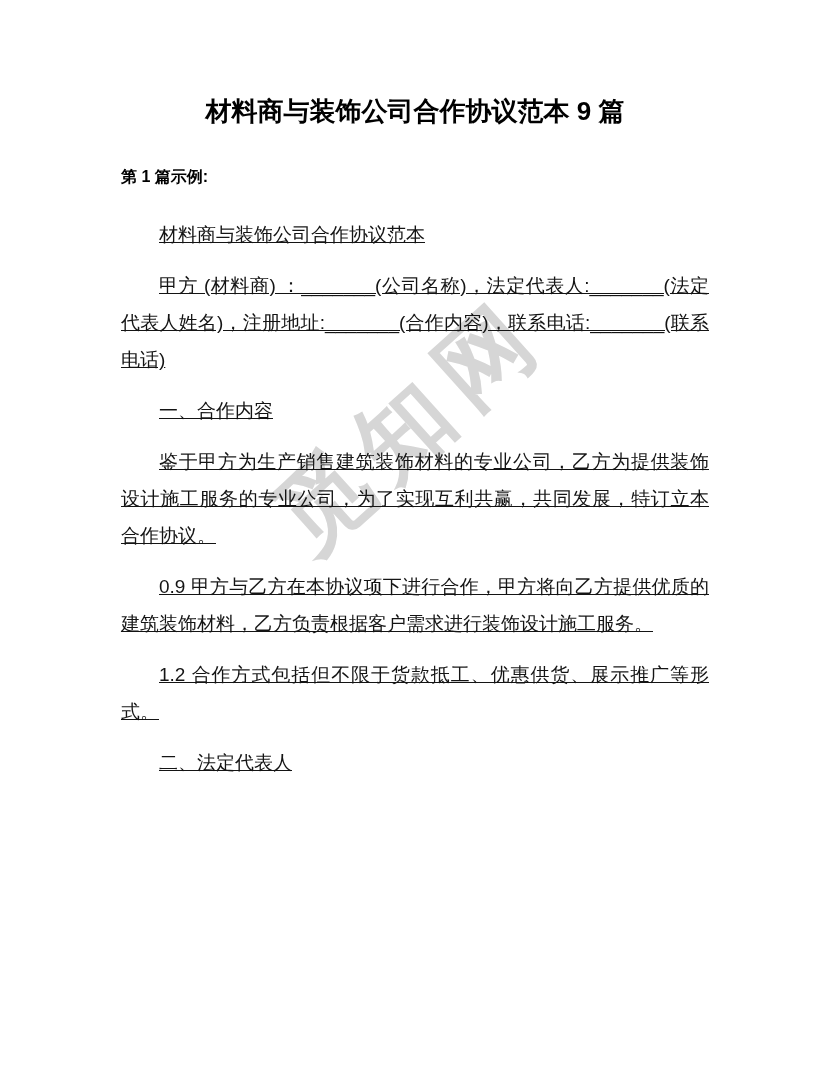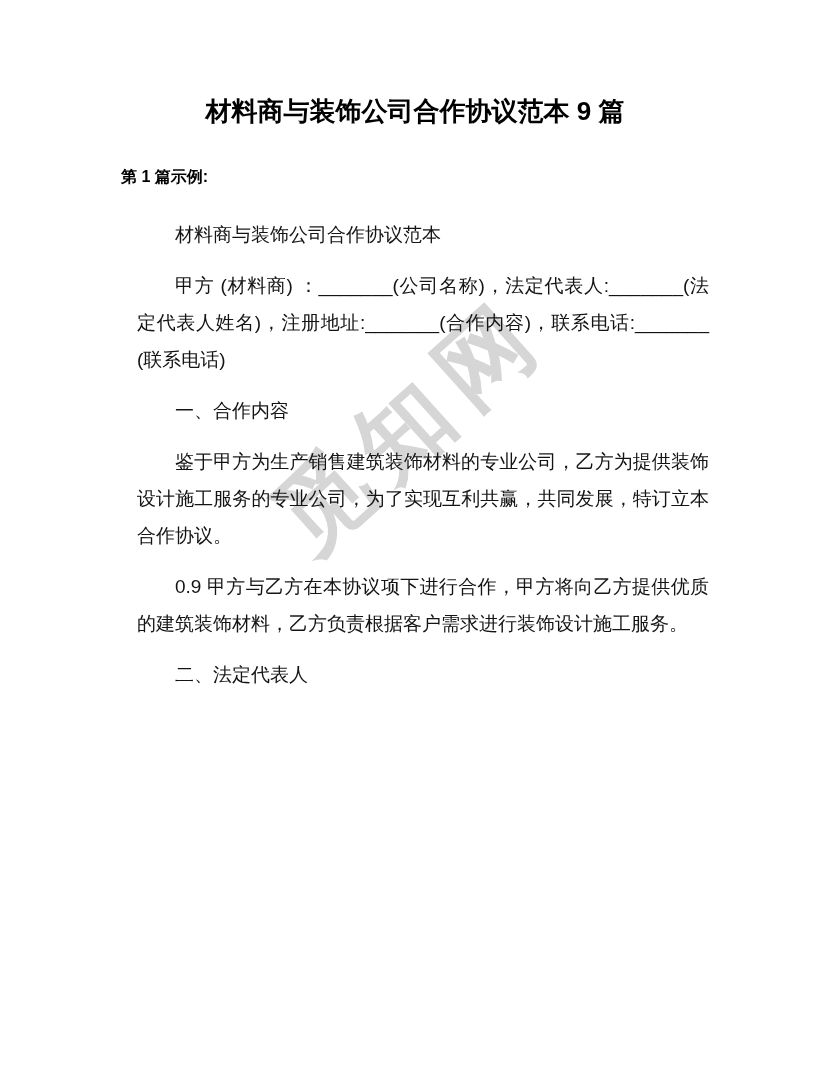--- a/index.html
+++ b/index.html
@@ -54,10 +54,11 @@
     color: #000000;
   }
   .para {
-    margin: 0 0 14px 16px;
+    margin: 0 0 14px 0;
     text-indent: 2em;
     text-align: justify;
     word-break: break-all;
+    text-decoration: underline;
   }
 </style>
 </head>

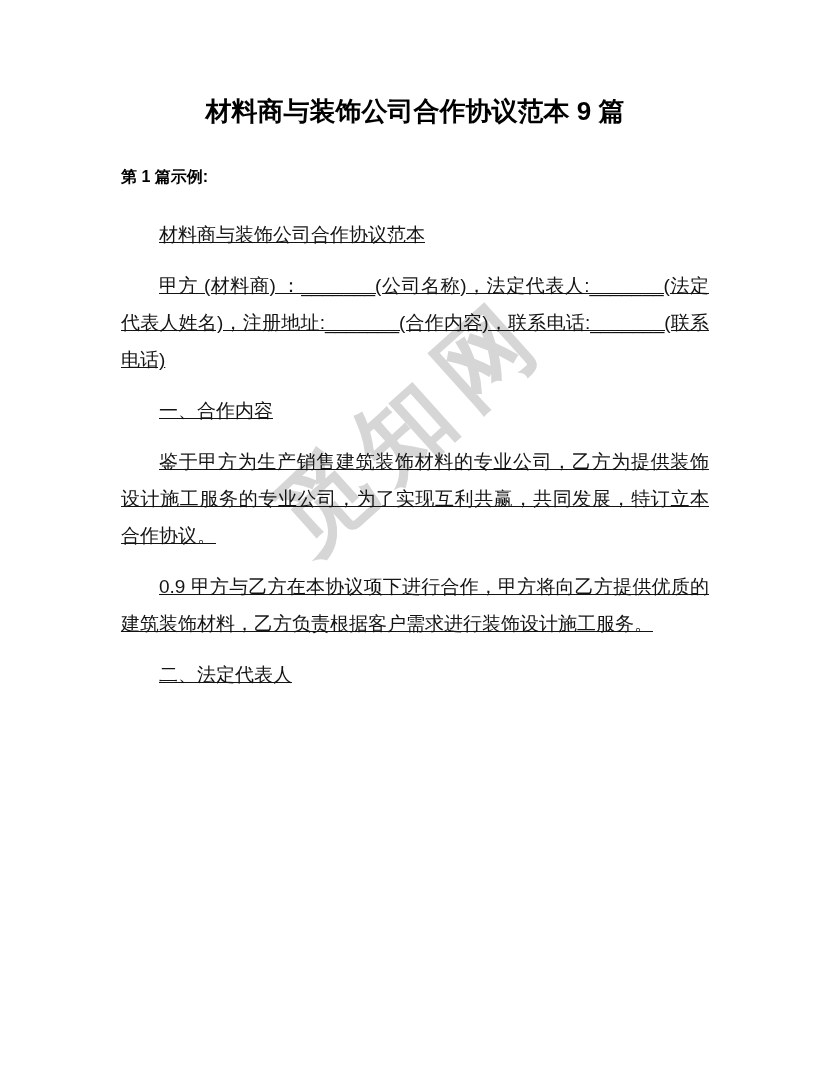--- a/index.html
+++ b/index.html
@@ -84,6 +84,7 @@
 
     <p class="para">0.9 甲方与乙方在本协议项下进行合作，甲方将向乙方提供优质的建筑装饰材料，乙方负责根据客户需求进行装饰设计施工服务。</p>
 
+    <p class="para">1.2 合作方式包括但不限于货款抵工、优惠供货、展示推广等形式。</p>
 
 
     <p class="para">二、法定代表人</p>

